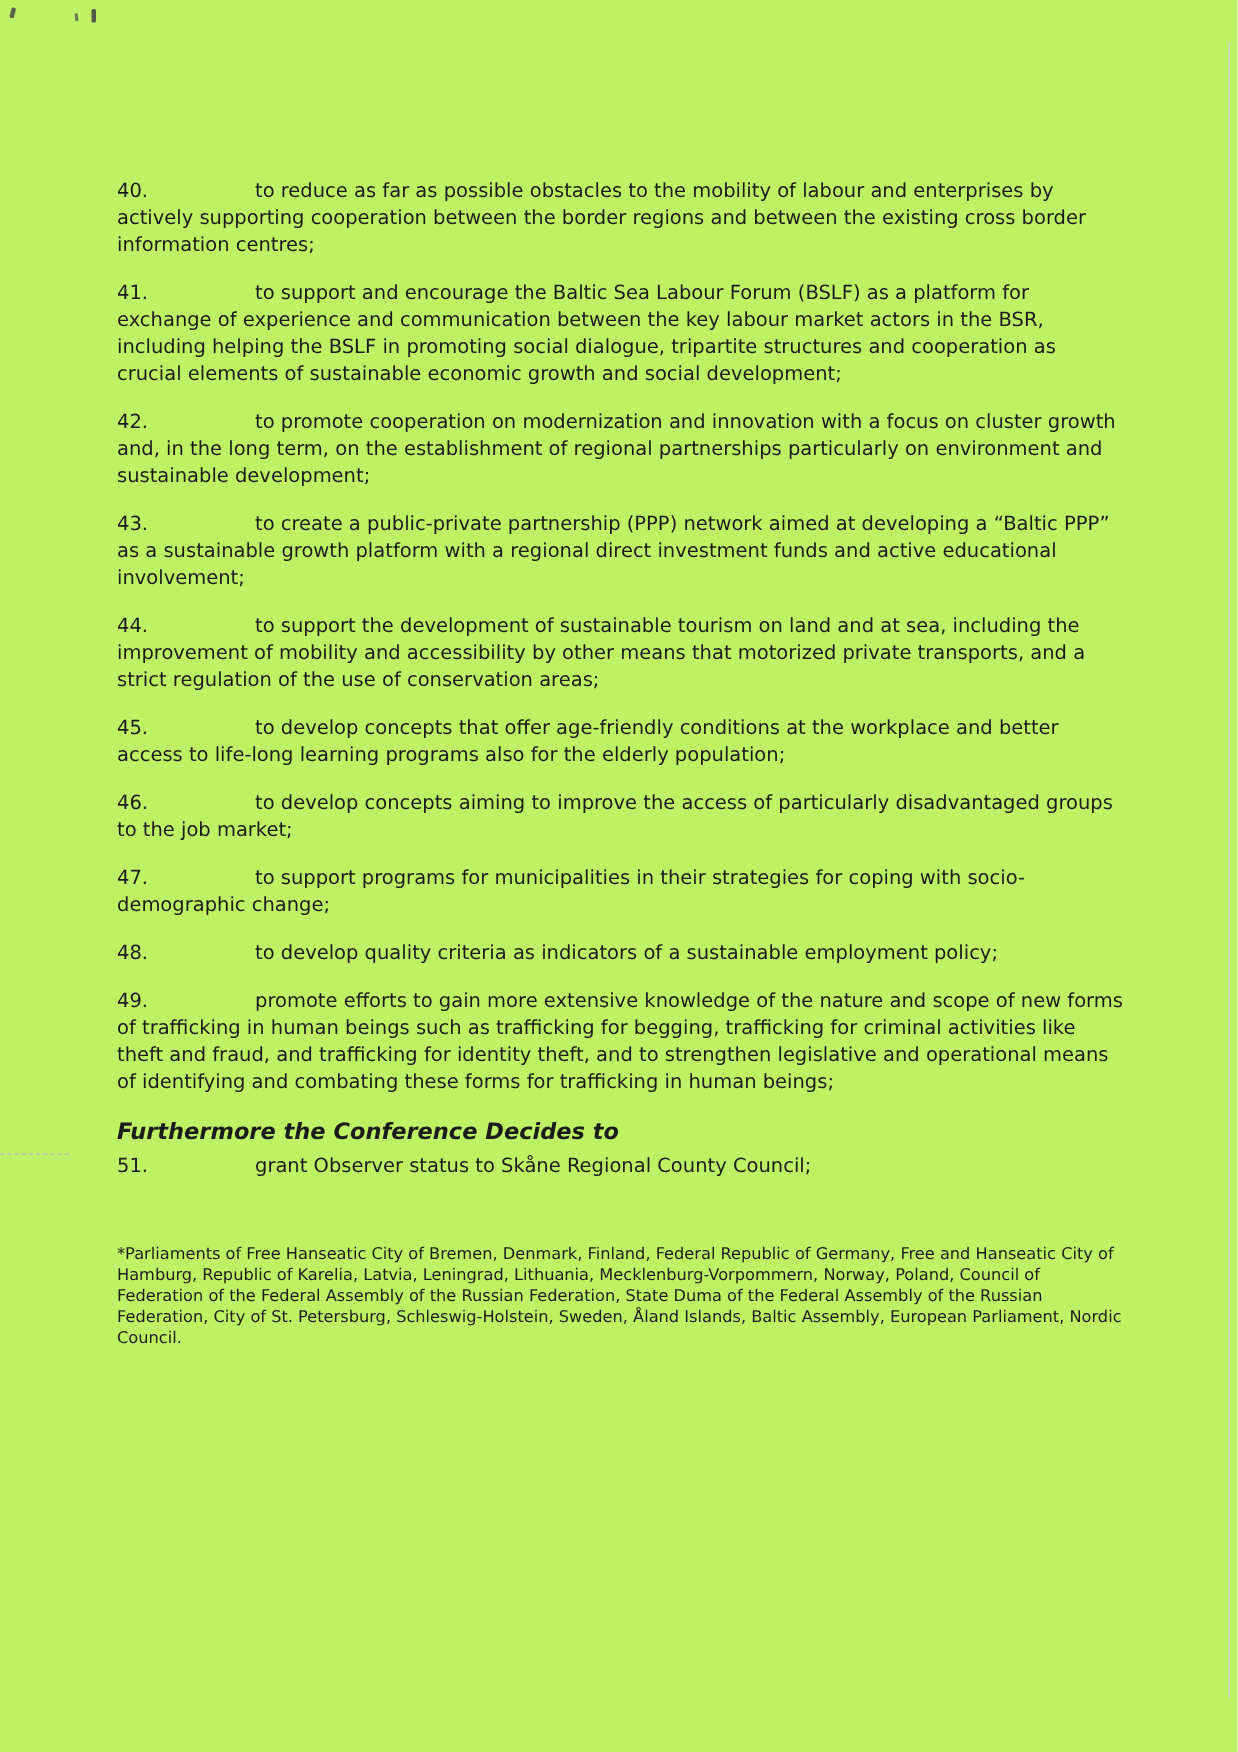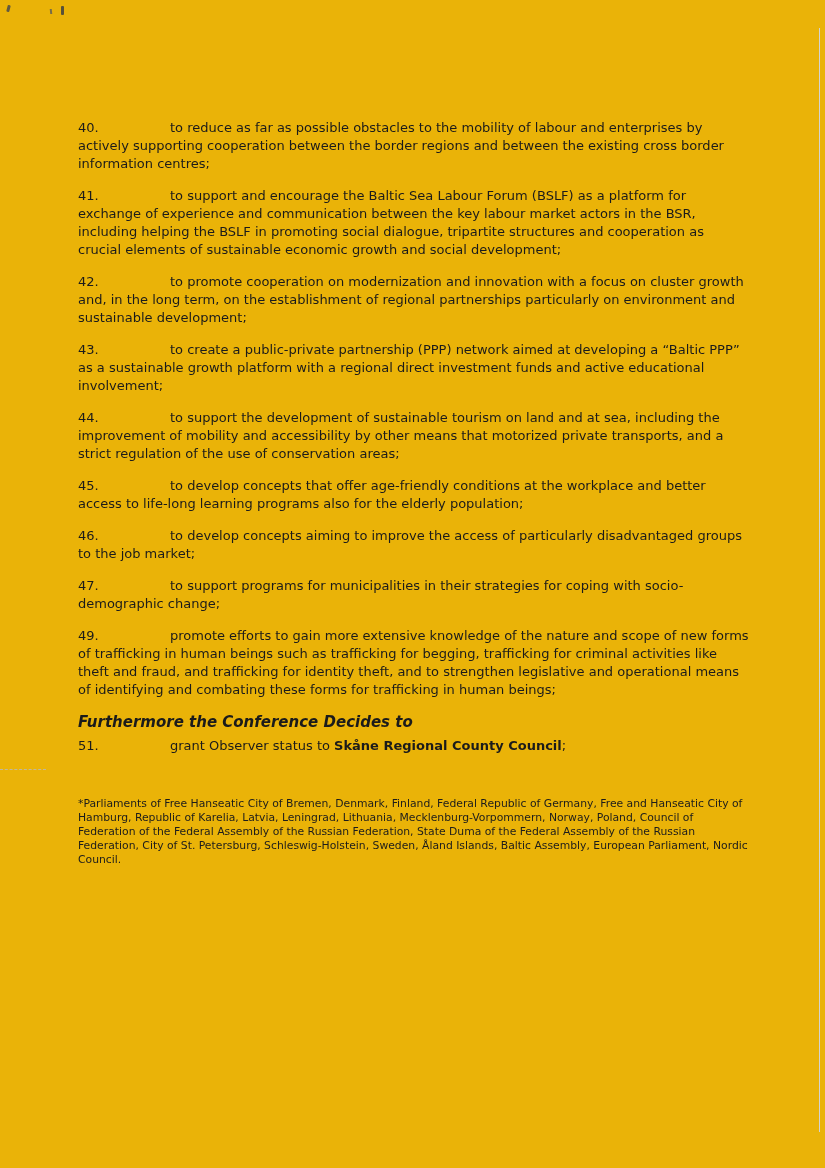--- a/index.html
+++ b/index.html
@@ -16,7 +16,7 @@
   .page {
     position: absolute;
     inset: 0;
-    background: #eab308;
+    background: #bef264;
   }
   .content {
     position: absolute;

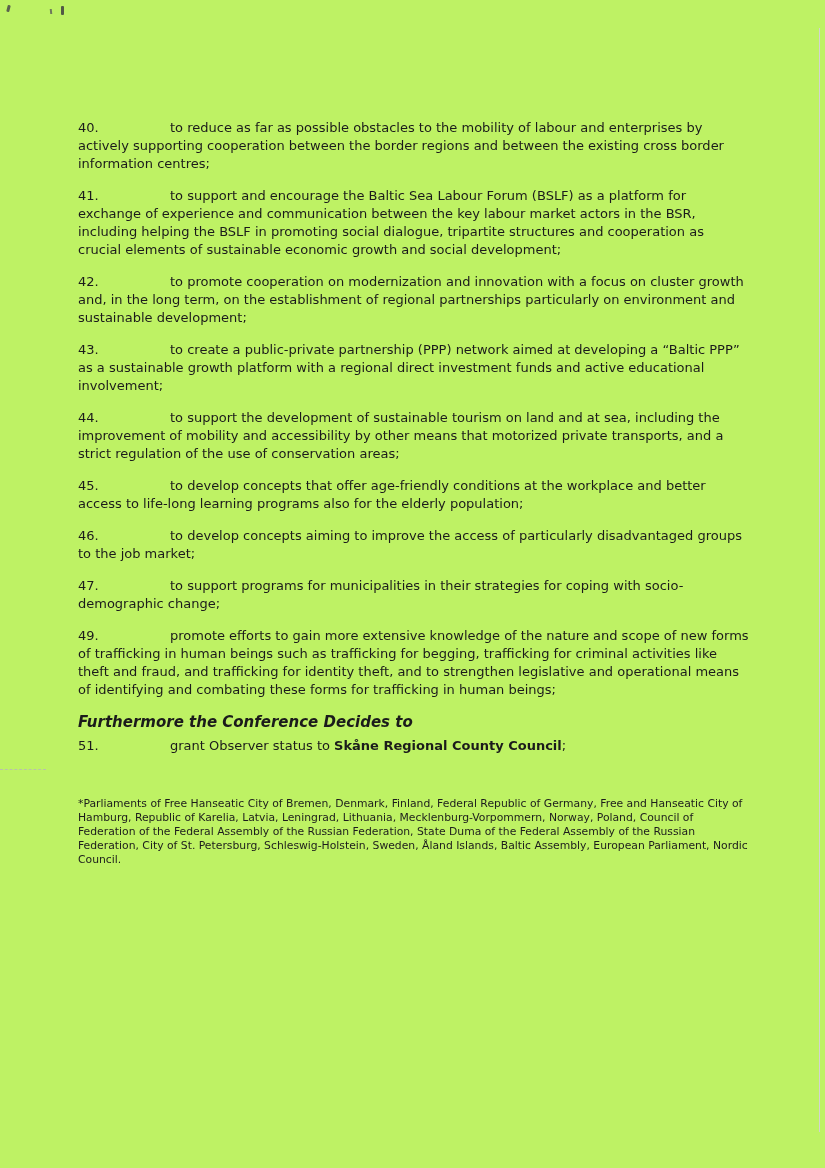--- a/index.html
+++ b/index.html
@@ -106,6 +106,7 @@
 
     <p class="item"><span class="num">47.</span><span>to support programs for municipalities in their strategies for coping with socio-demographic change;</span></p>
 
+    <p class="item"><span class="num">48.</span><span>to develop quality criteria as indicators of a sustainable employment policy;</span></p>
 
     <p class="item"><span class="num">49.</span><span>promote efforts to gain more extensive knowledge of the nature and scope of new forms of trafficking in human beings such as trafficking for begging, trafficking for criminal activities like theft and fraud, and trafficking for identity theft, and to strengthen legislative and operational means of identifying and combating these forms for trafficking in human beings;</span></p>
 

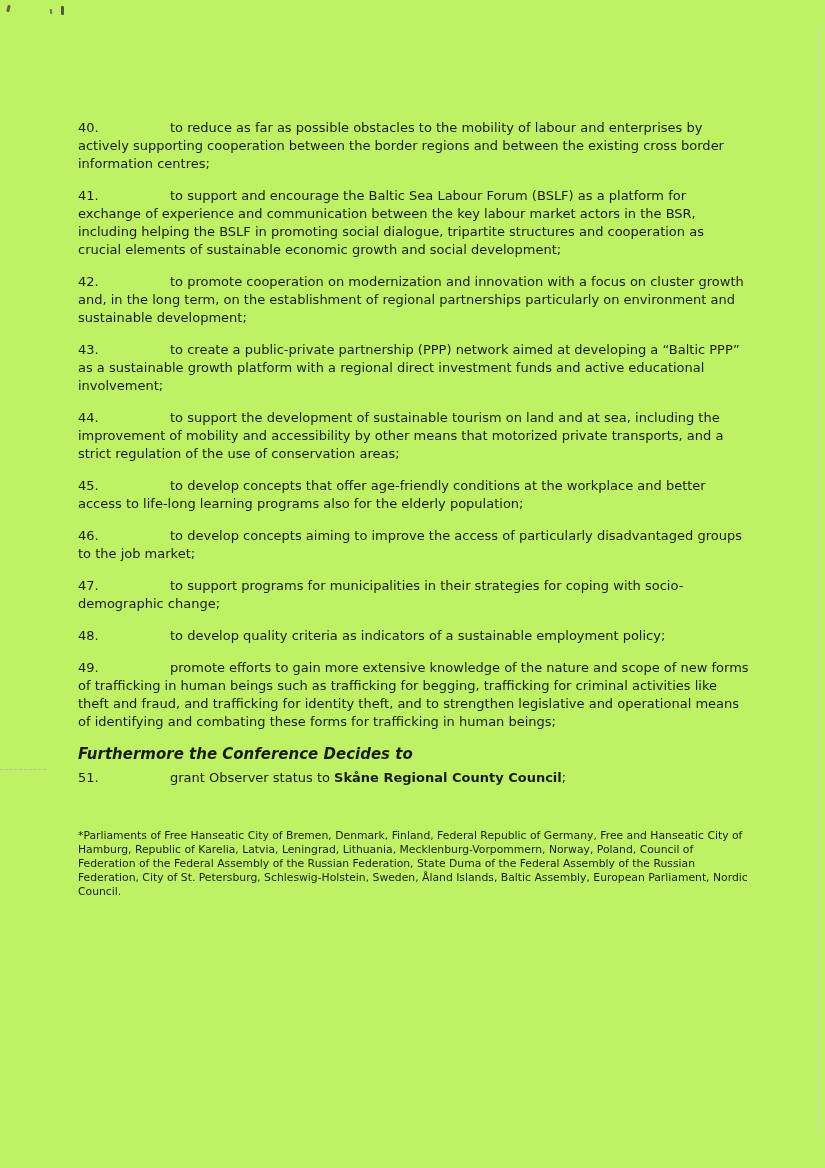--- a/index.html
+++ b/index.html
@@ -41,7 +41,7 @@
     margin: 13px 0 6px 0;
     font-style: italic;
   }
-  .bold-inline { font-weight: bold; margin-top: 32px; }
+  .bold-inline { font-weight: normal; margin-top: 32px; }
   sup.ord {
     font-size: 9px;
     line-height: 0;

